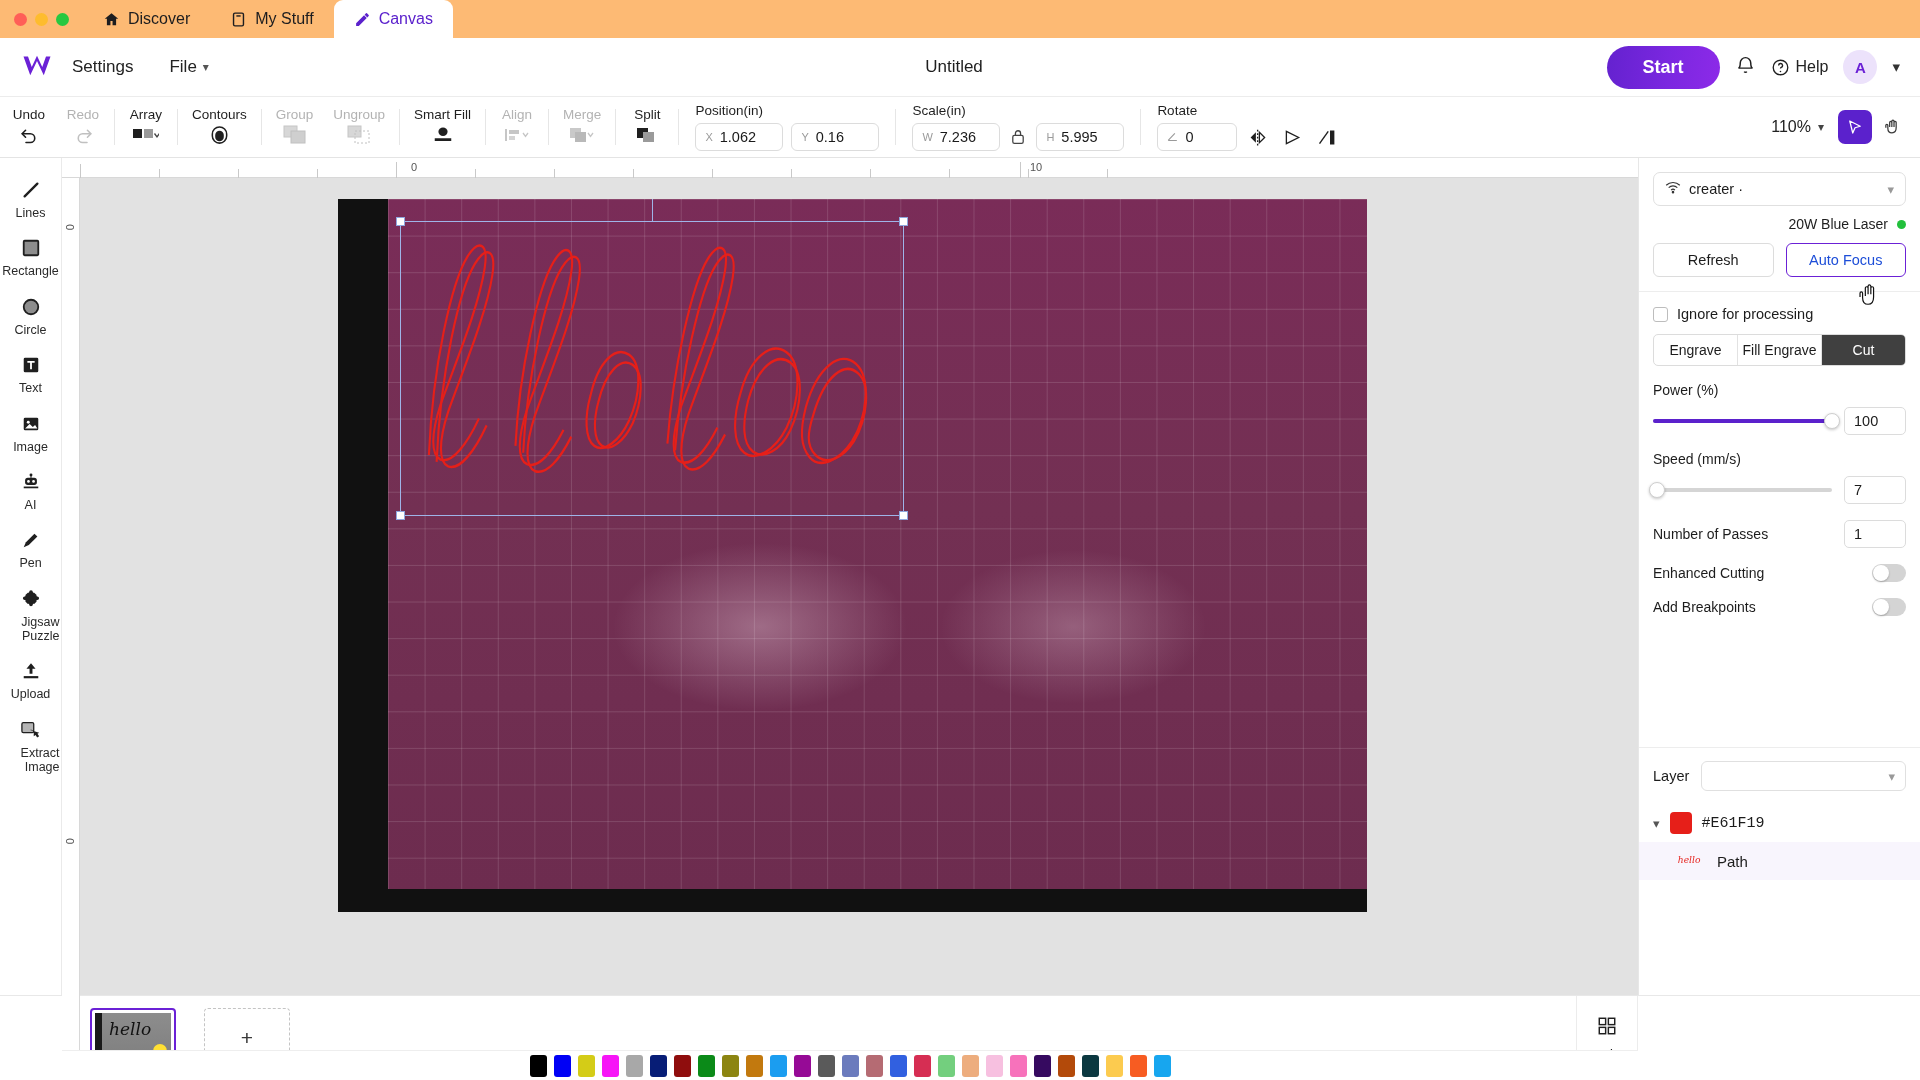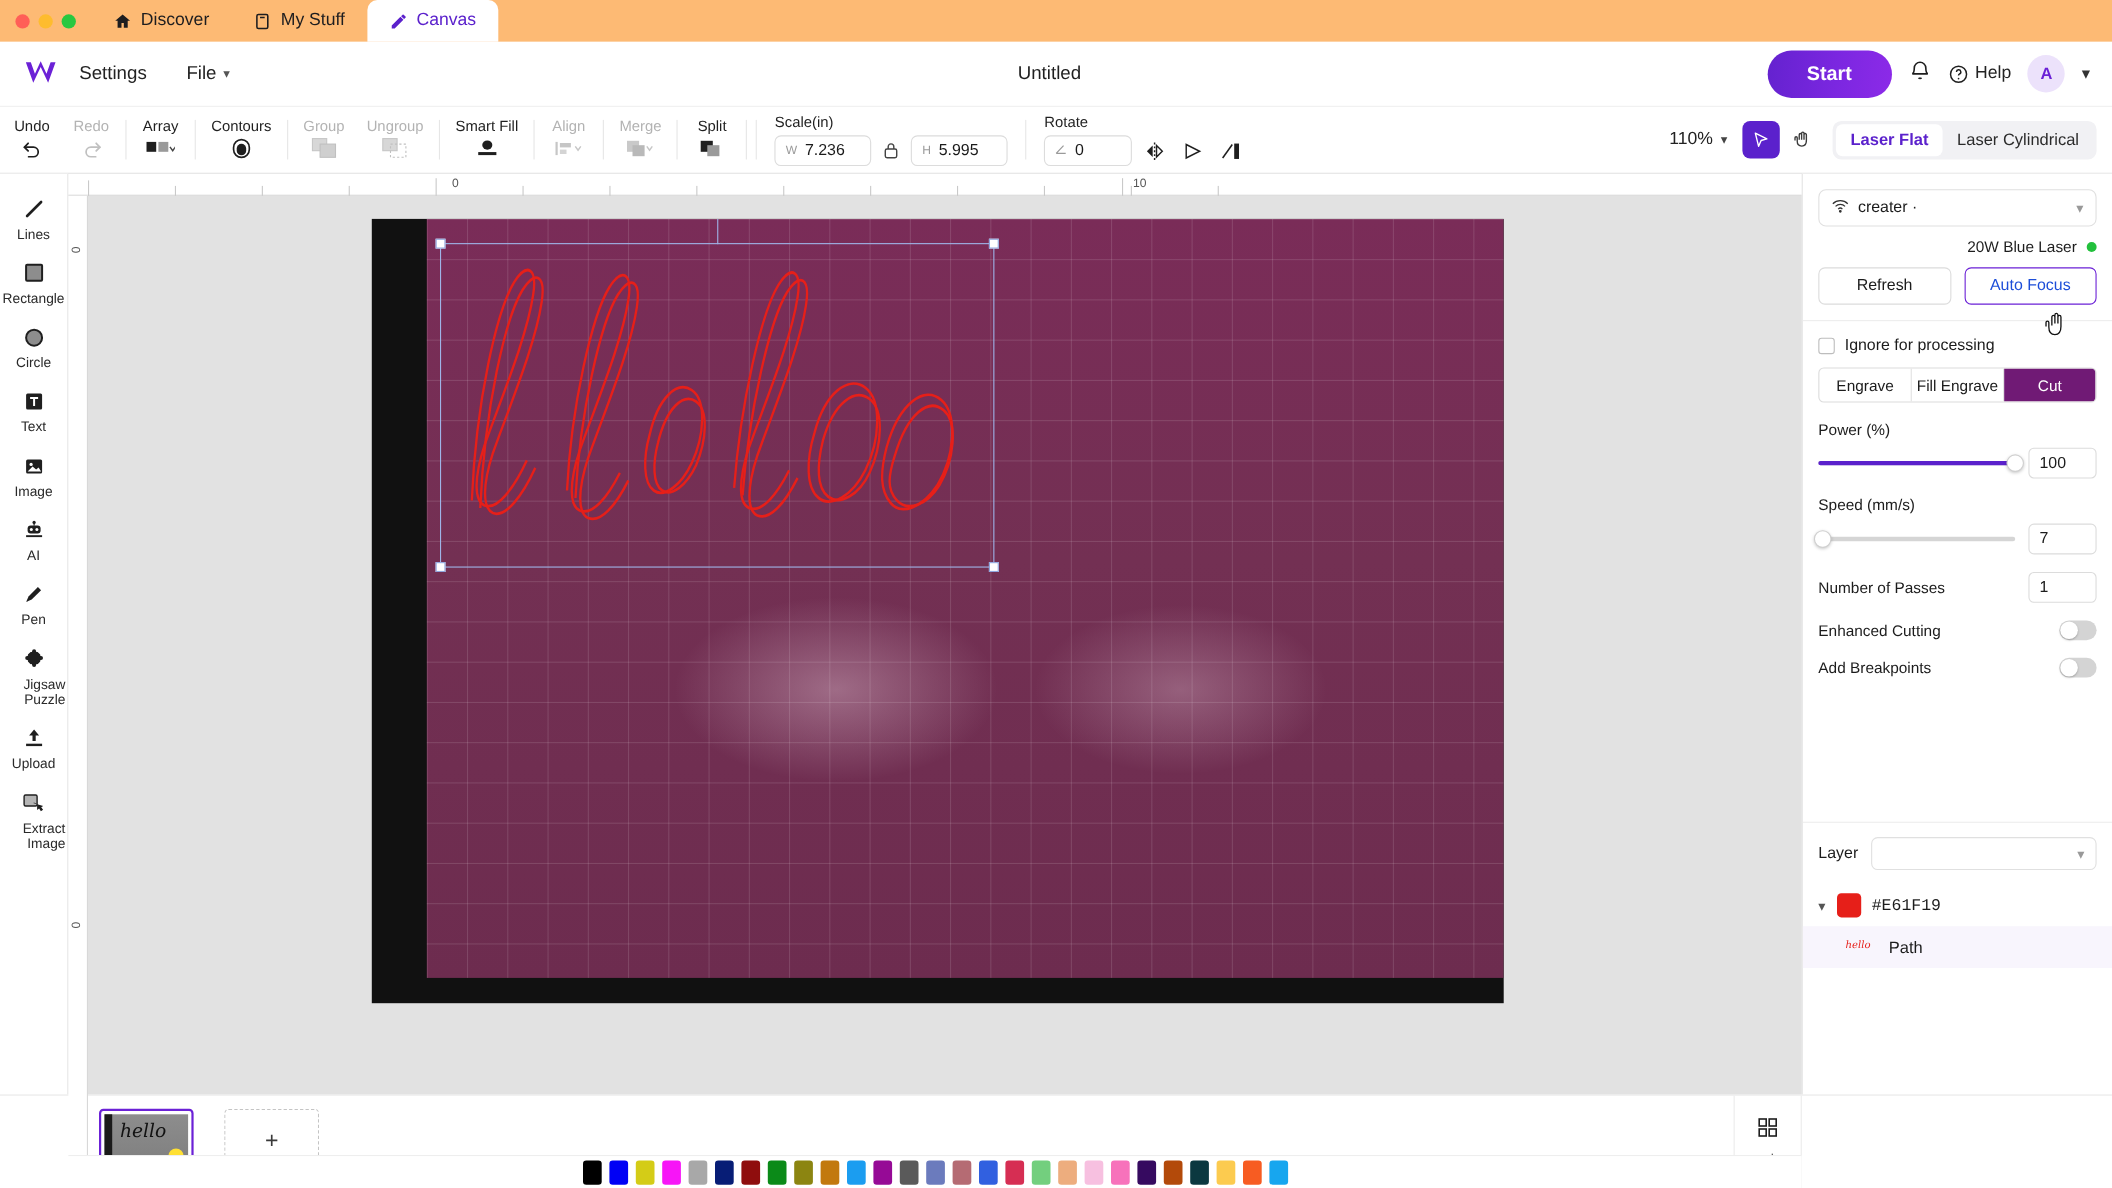--- a/index.html
+++ b/index.html
@@ -441,6 +441,19 @@
 
     <div class="sep"></div>
 
+    <div class="fieldgrp">
+      <div class="glabel">Position(in)</div>
+      <div class="frow">
+        <div class="nfield">
+          <span class="k">X</span>
+          <span class="v">1.062</span>
+        </div>
+        <div class="nfield">
+          <span class="k">Y</span>
+          <span class="v">0.16</span>
+        </div>
+      </div>
+    </div>
 
     <div class="sep"></div>
 

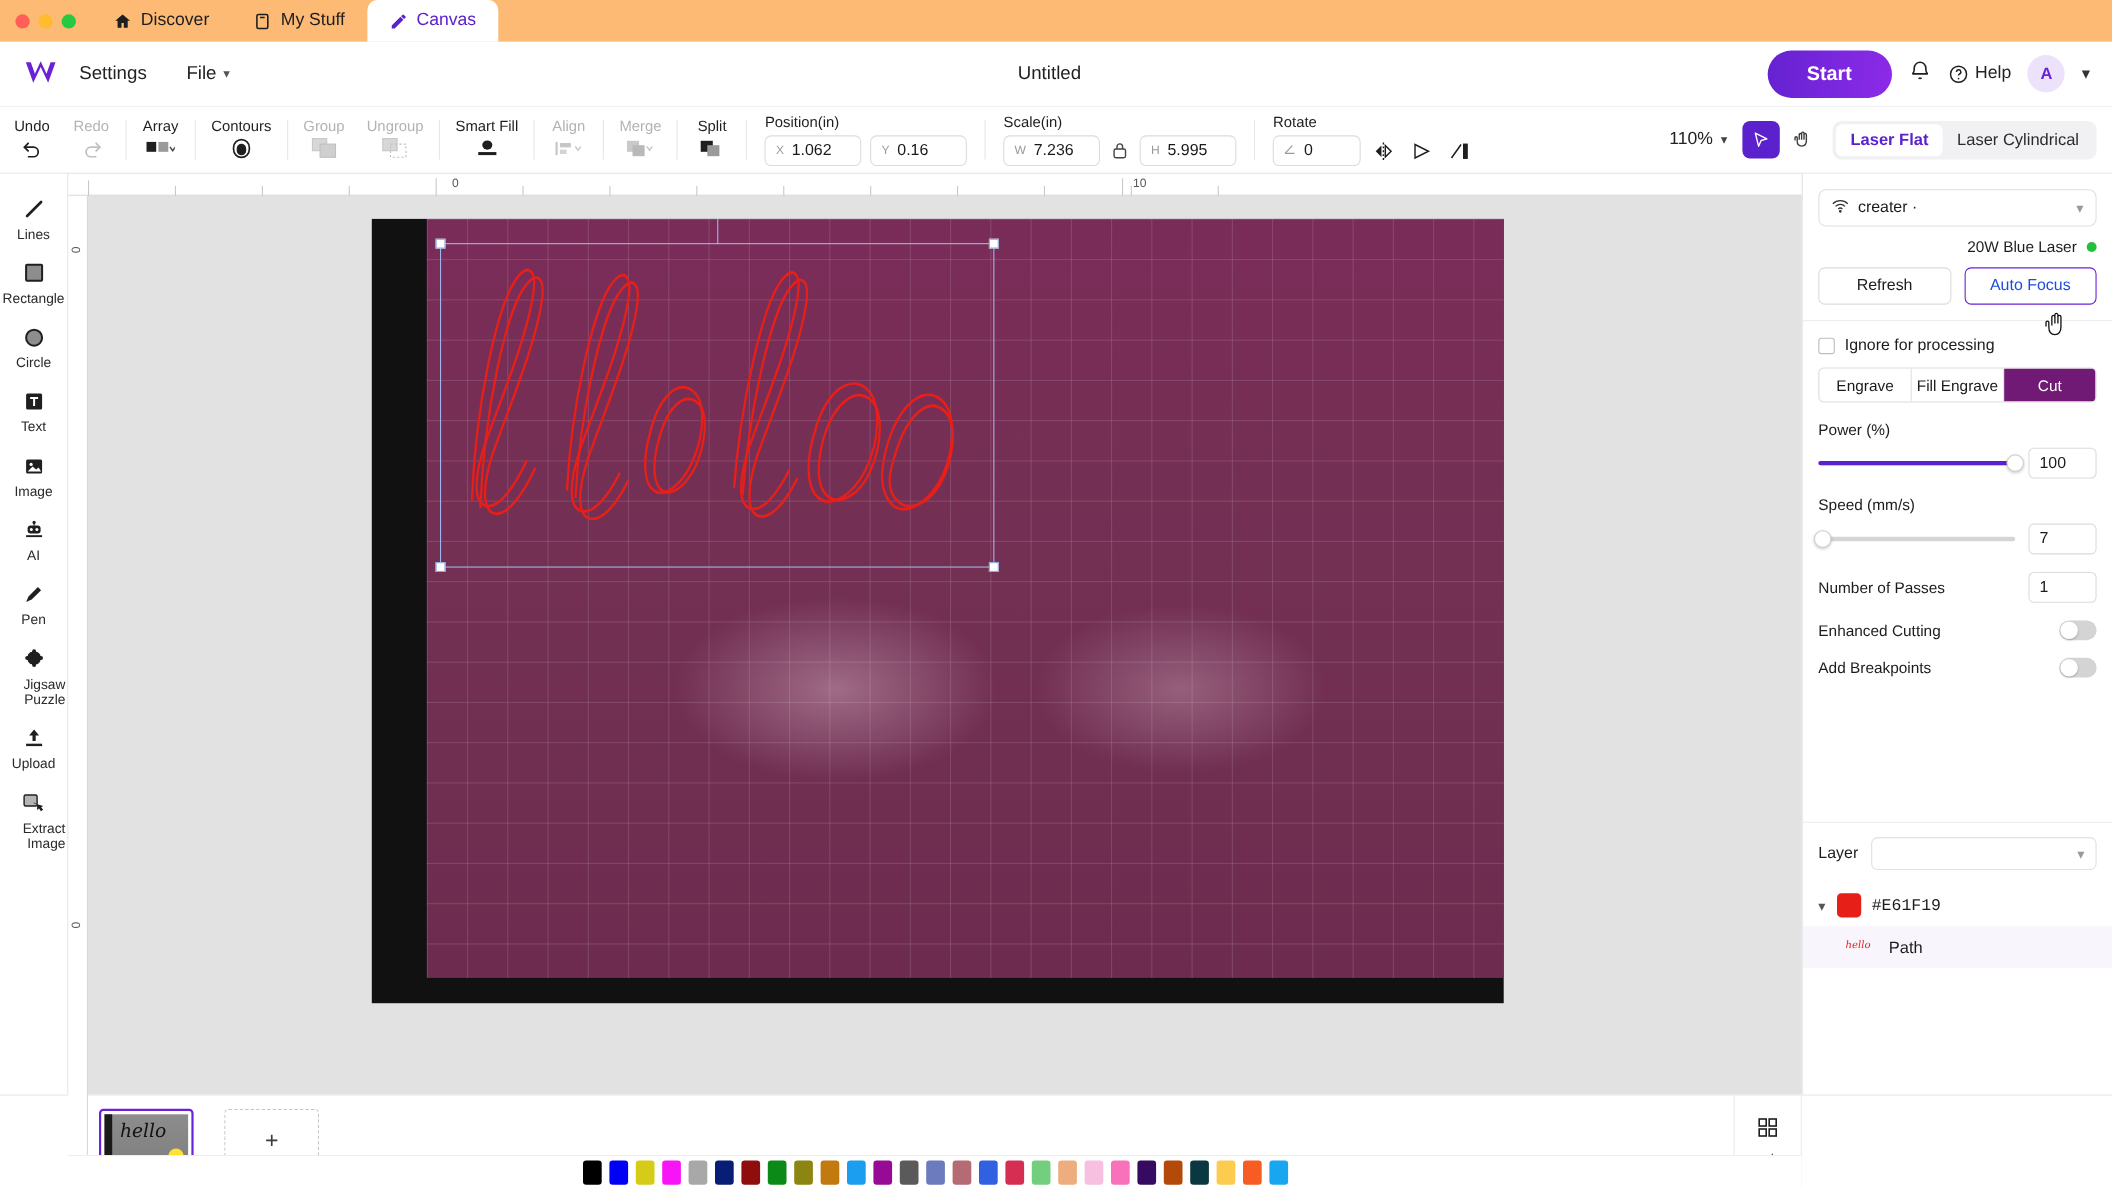--- a/index.html
+++ b/index.html
@@ -526,10 +526,6 @@
         <svg viewBox="0 0 24 24" width="20" height="20" fill="none" stroke="#3a3a3a" stroke-width="1.5">
             <path d="M8 12V6.5a1.3 1.3 0 0 1 2.6 0V12V5a1.3 1.3 0 0 1 2.6 0v7V6.6a1.3 1.3 0 0 1 2.6 0V13c0 4-2 6-5 6s-5-2-5-5.5V10a1.2 1.2 0 0 0-2.4 0v3"></path>
           </svg>
-      </div>
-      <div class="segwrap">
-        <div class="seg on">Laser Flat</div>
-        <div class="seg">Laser Cylindrical</div>
       </div>
     </div>
   </div>

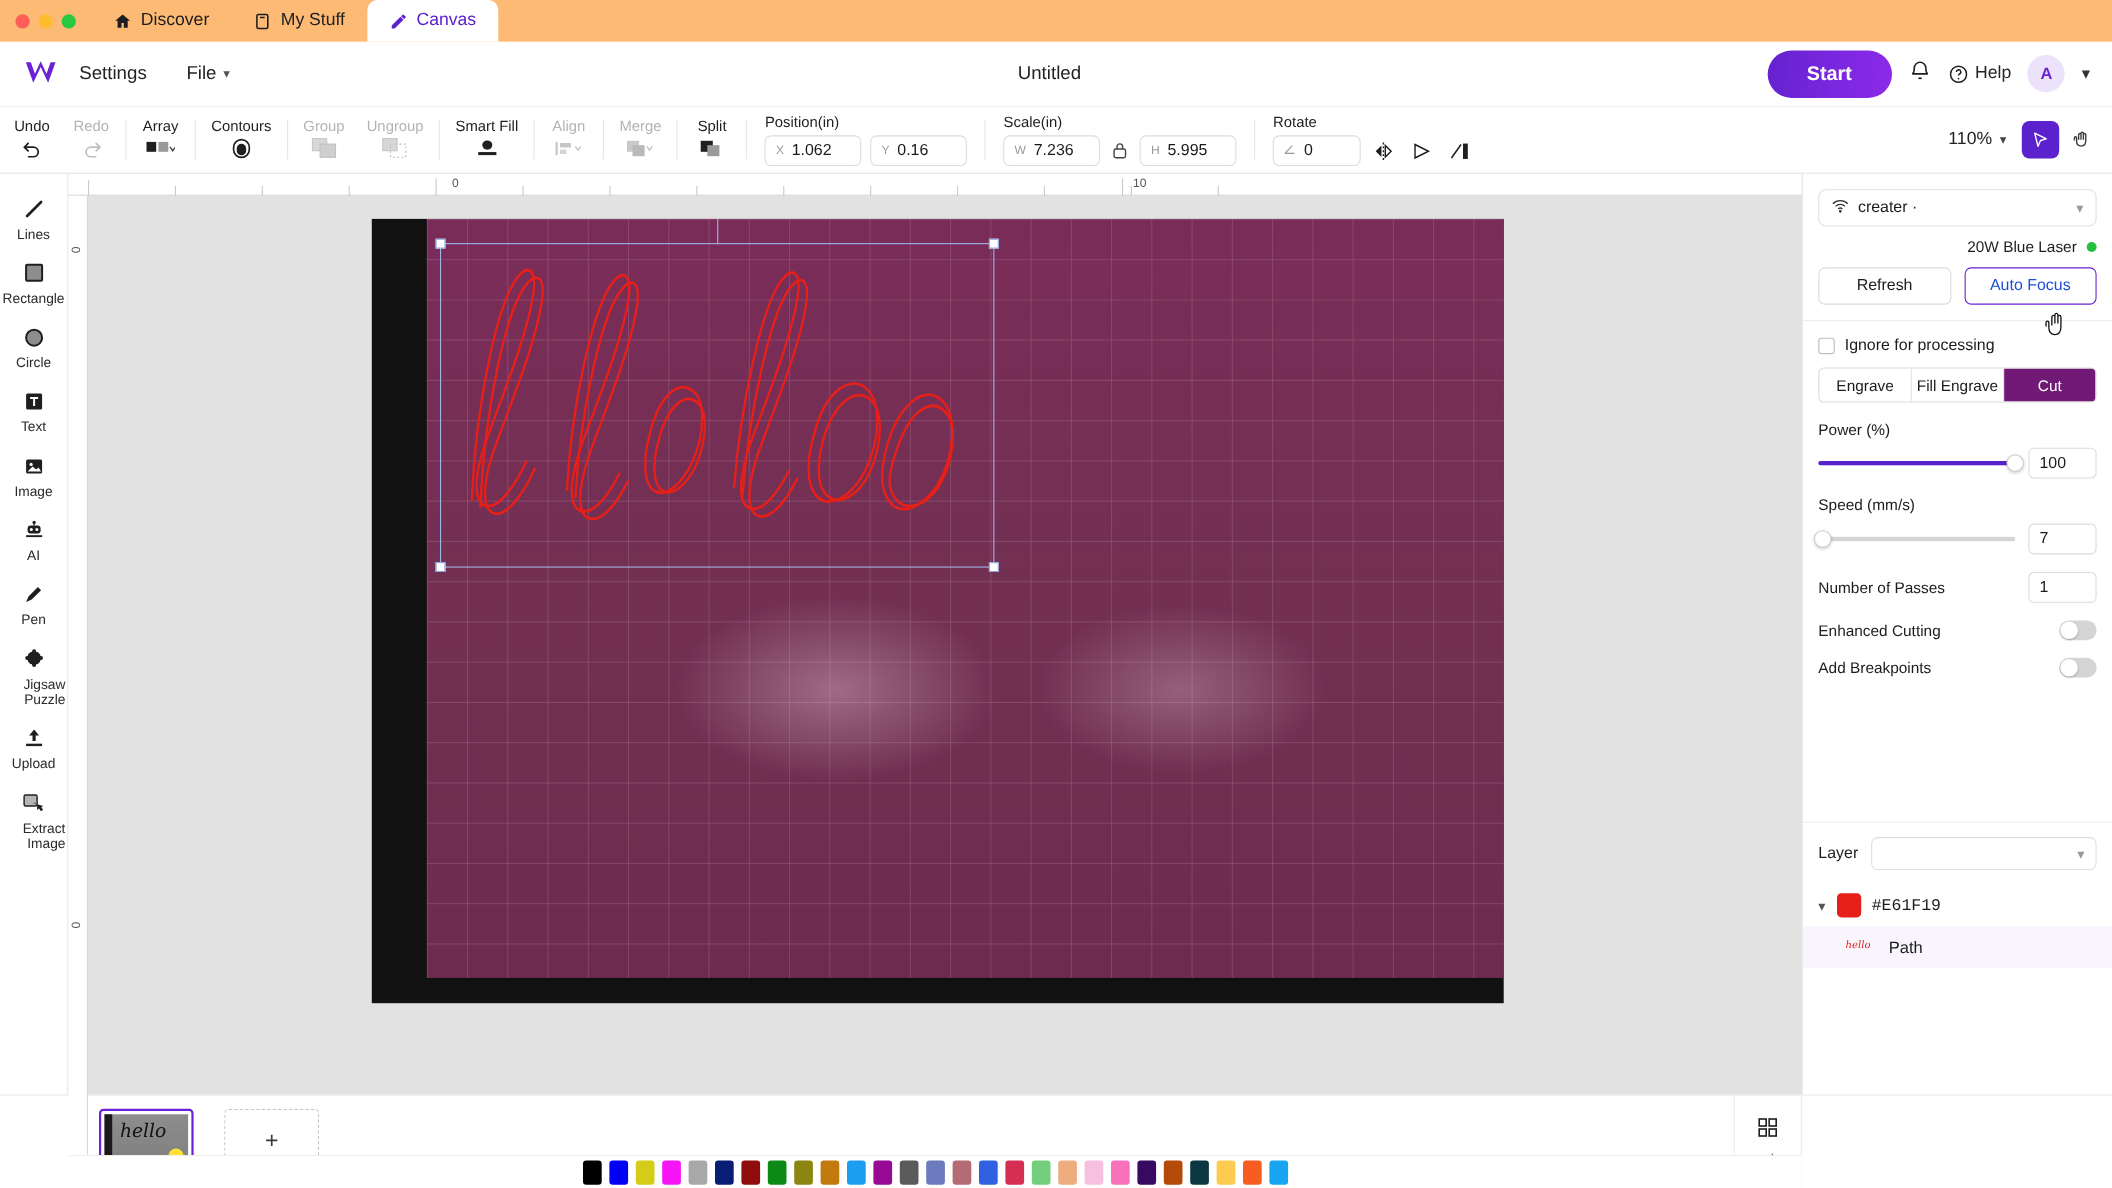--- a/index.html
+++ b/index.html
@@ -183,7 +183,7 @@
   .segmode { display: flex; margin: 12px 14px 0 14px; border: 1px solid #dcdcdc; border-radius: 5px; overflow: hidden; }
   .segmode div { flex: 1; text-align: center; font-size: 14px; padding: 7px 2px; color: #1c1c1c; border-right: 1px solid #e2e2e2; white-space: nowrap;}
   .segmode div:last-child { border-right: none; }
-  .segmode div.on { background: #701a75; color: #fff; }
+  .segmode div.on { background: #404040; color: #fff; }
 
   .plabel { font-size: 14px; color: #1c1c1c; margin: 16px 14px 0 14px; }
   .sliderrow { display: flex; align-items: center; gap: 12px; margin: 9px 14px 0 14px; }

